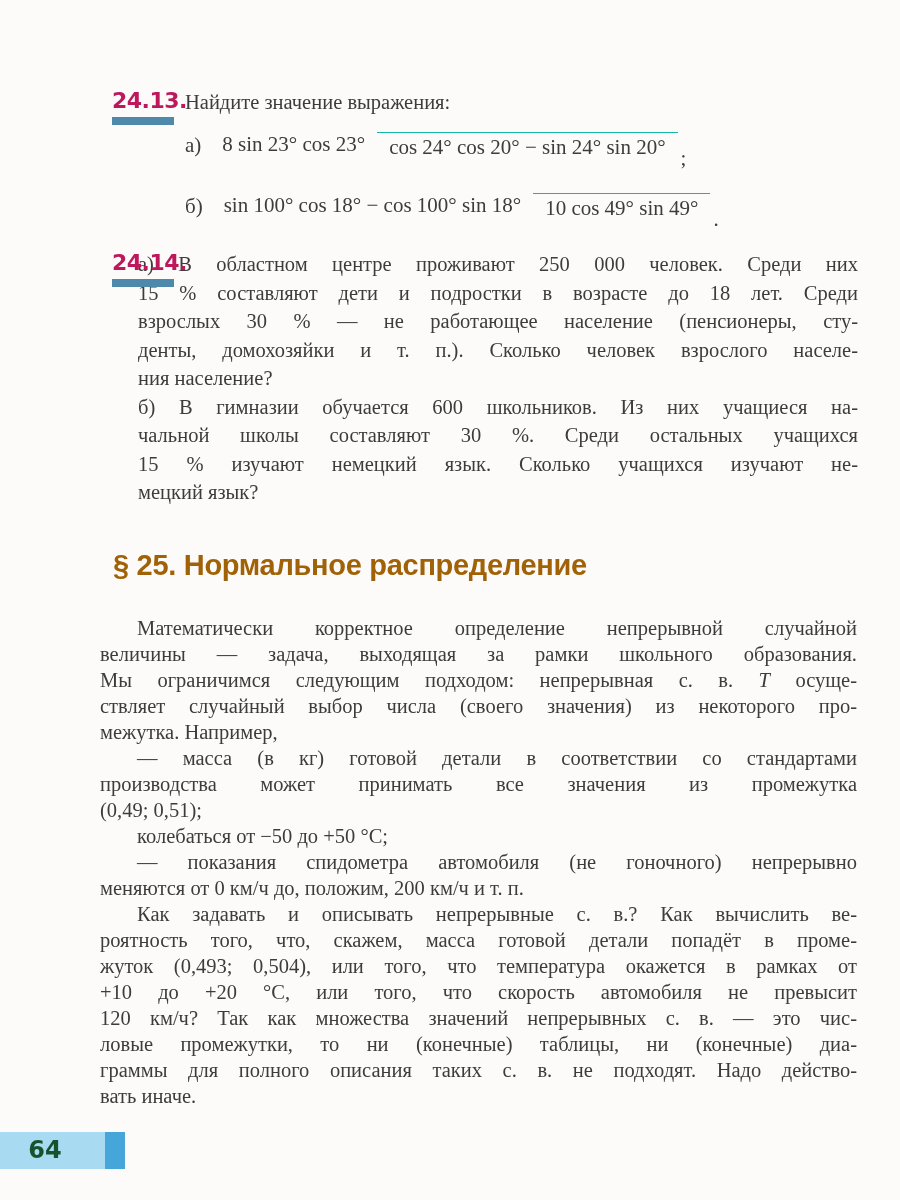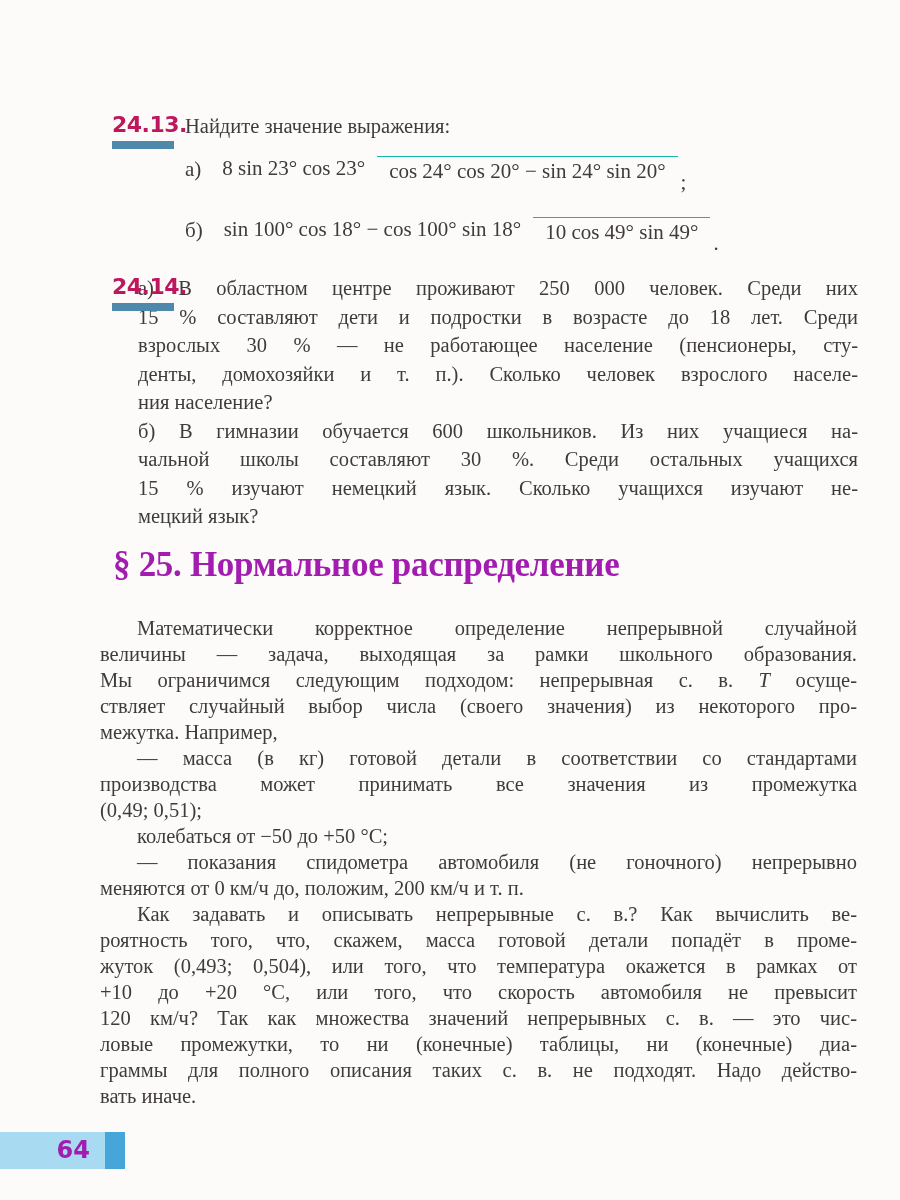--- a/index.html
+++ b/index.html
@@ -19,7 +19,7 @@
     font-size:22px;letter-spacing:-0.5px;line-height:26px;color:#be185d;
   }
   .pnum-bar{display:block;width:62px;height:8px;background:#4e88ab;margin-top:3px;}
-  .pbody.p13{margin-left:73px;margin-top:24px;}
+  .pbody.p13{margin-left:73px;}
   .pbody.p14{margin-left:26px;}
   .intro{font-size:20.5px;line-height:28px;}
   

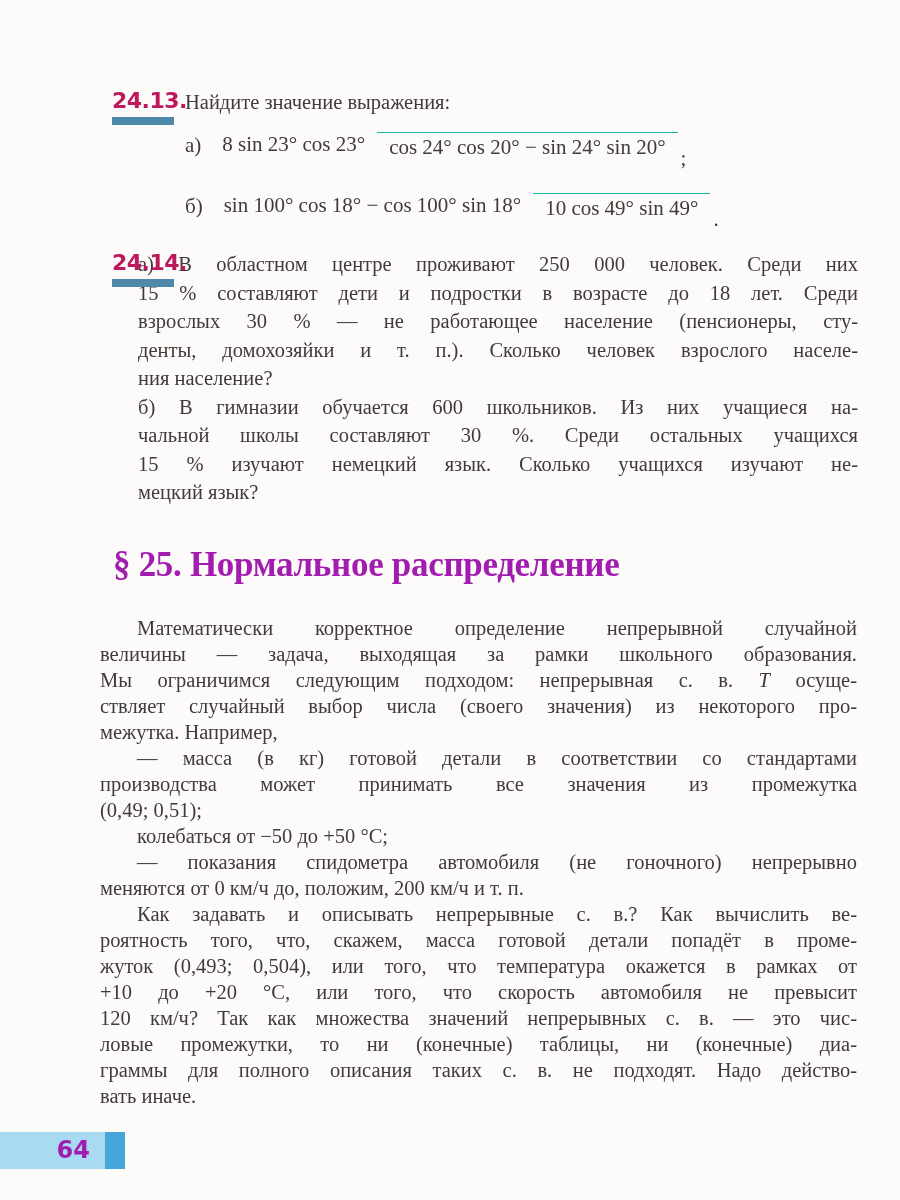--- a/index.html
+++ b/index.html
@@ -41,8 +41,8 @@
   
   .section-title{
     position:absolute;top:548px;left:113px;margin:0;
-    font-family:Liberation Serif, serif;font-weight:bold;
-    font-size:35px;line-height:34px;color:#a21caf;letter-spacing:-0.3px;
+    font-family:Liberation Sans, sans-serif;font-weight:bold;
+    font-size:29px;line-height:34px;color:#a16207;letter-spacing:-0.3px;
   }
   
   .bodytext{position:absolute;top:615px;left:100px;width:757px;}

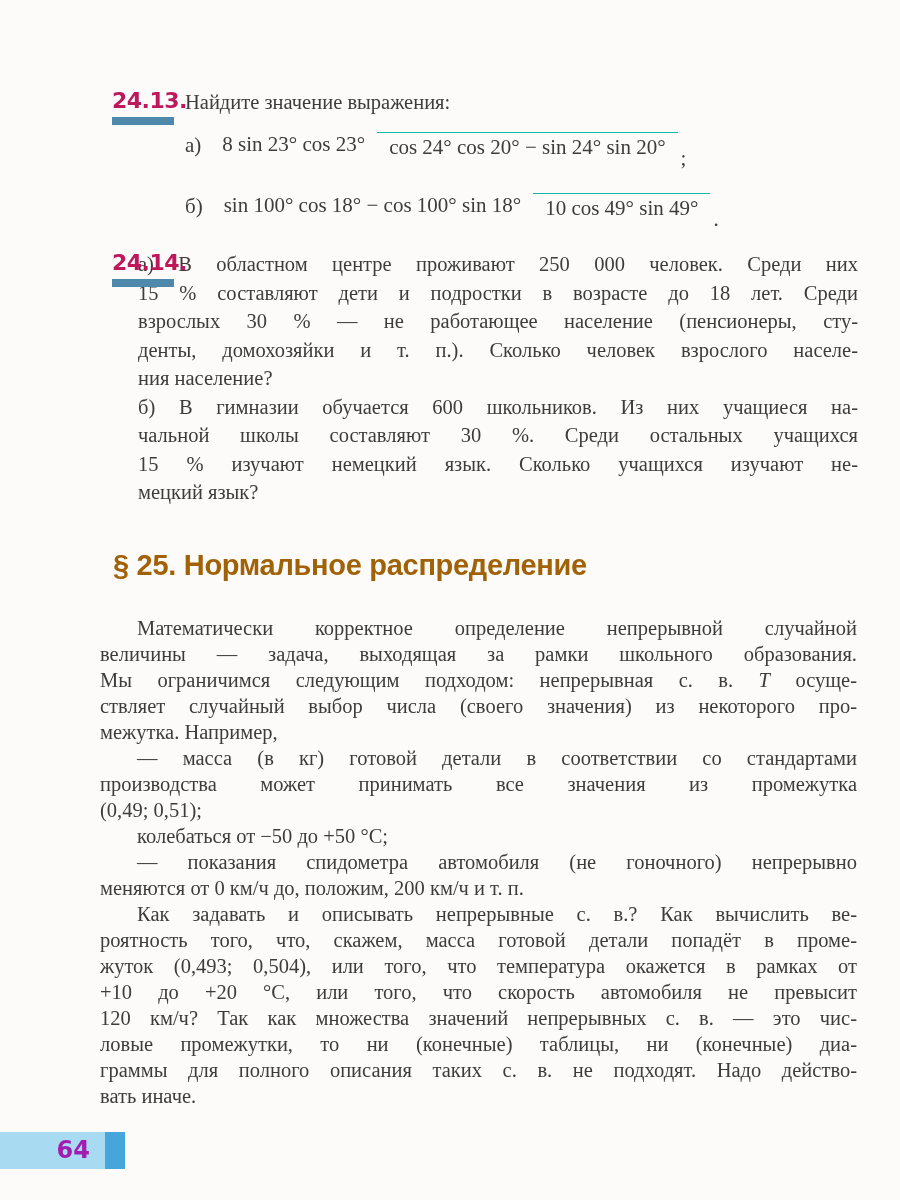--- a/index.html
+++ b/index.html
@@ -54,9 +54,9 @@
     background:#a8daf1;
   }
   .pageno{
-    display:block;text-align:right;padding-right:15px;line-height:37px;
+    display:block;text-align:center;padding-right:15px;line-height:37px;
     font-family:"DejaVu Sans",sans-serif;font-weight:bold;
-    font-size:24px;color:#a21caf;
+    font-size:24px;color:#14532d;
   }
   .pagebar-accent{
     position:absolute;left:105px;top:1132px;width:20px;height:37px;

